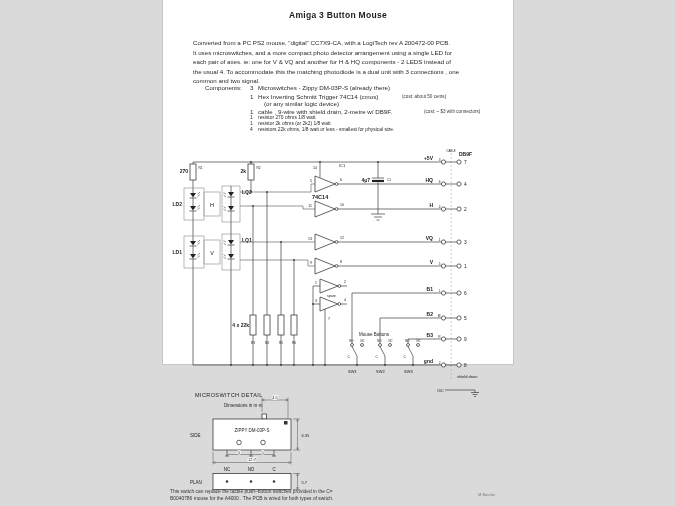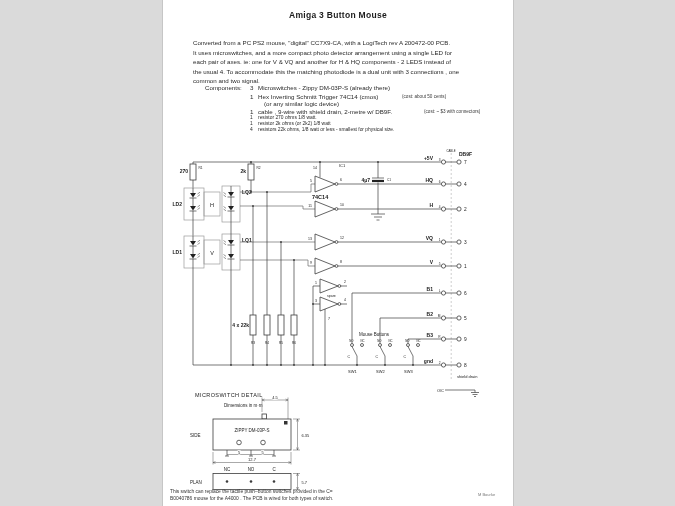--- a/index.html
+++ b/index.html
@@ -4,7 +4,7 @@
 <style>
   html,body{margin:0;padding:0;}
   body{width:675px;height:506px;background:#dadada;font-family:"Liberation Sans",sans-serif;position:relative;overflow:hidden;}
-  .page{position:absolute;left:163px;top:0;width:350px;height:506px;background:#ffffff;box-shadow:0 0 0 1px #c6c6c6;}
+  .page{position:absolute;left:163px;top:0;width:350px;height:364px;background:#ffffff;box-shadow:0 0 0 1px #c6c6c6;}
   .abs{position:absolute;}
   .title{left:0;top:10px;width:100%;text-align:center;font-size:8.5px;font-weight:bold;color:#1c1c1c;letter-spacing:.3px;}
   .intro{left:30px;top:38px;width:300px;font-size:6.2px;line-height:9.6px;color:#2a2a2a;}

